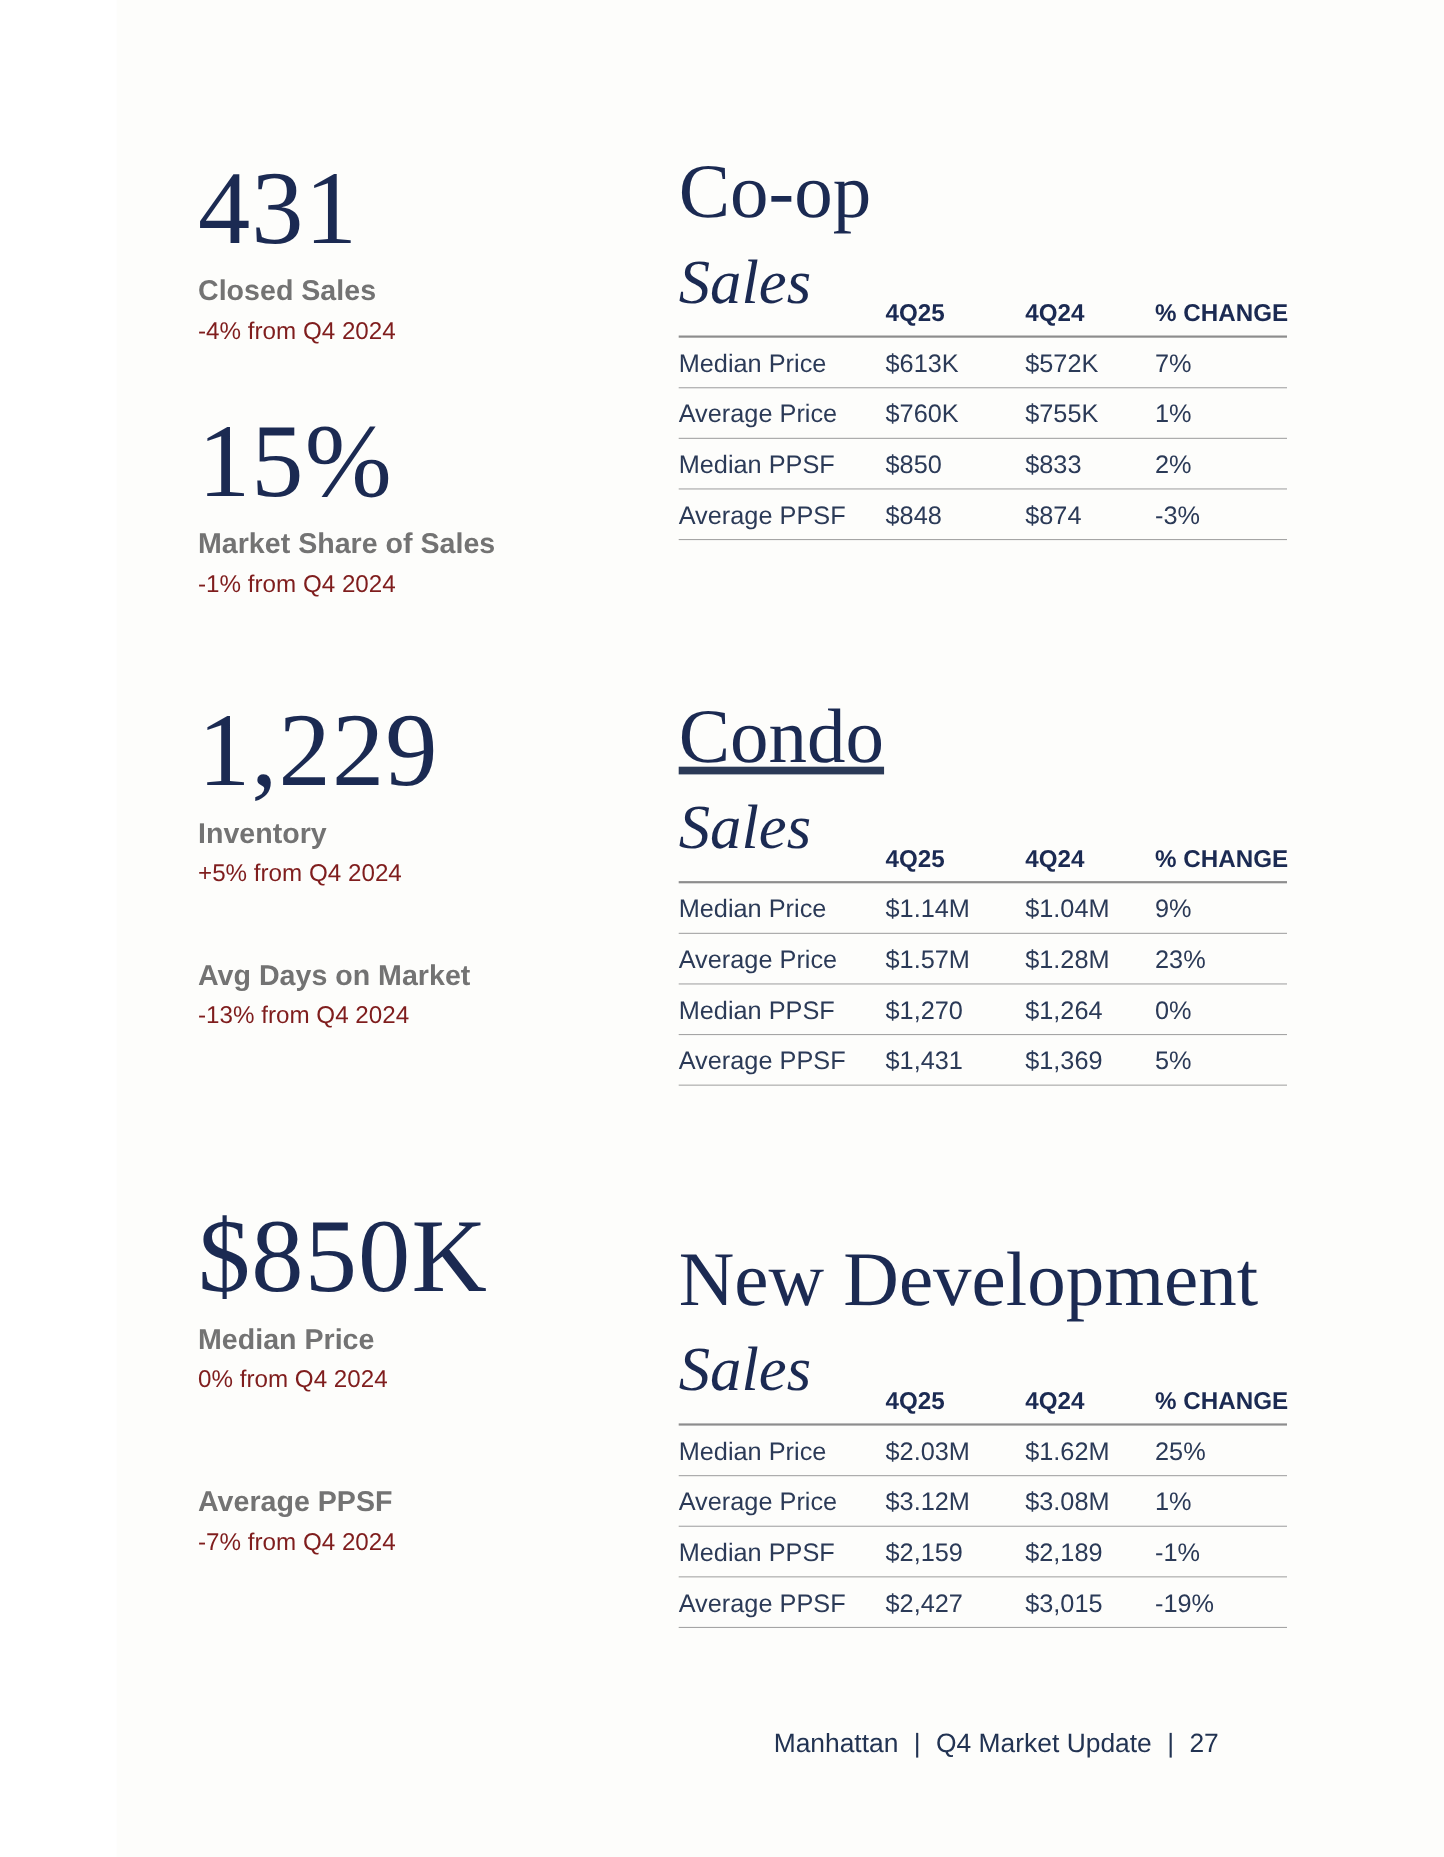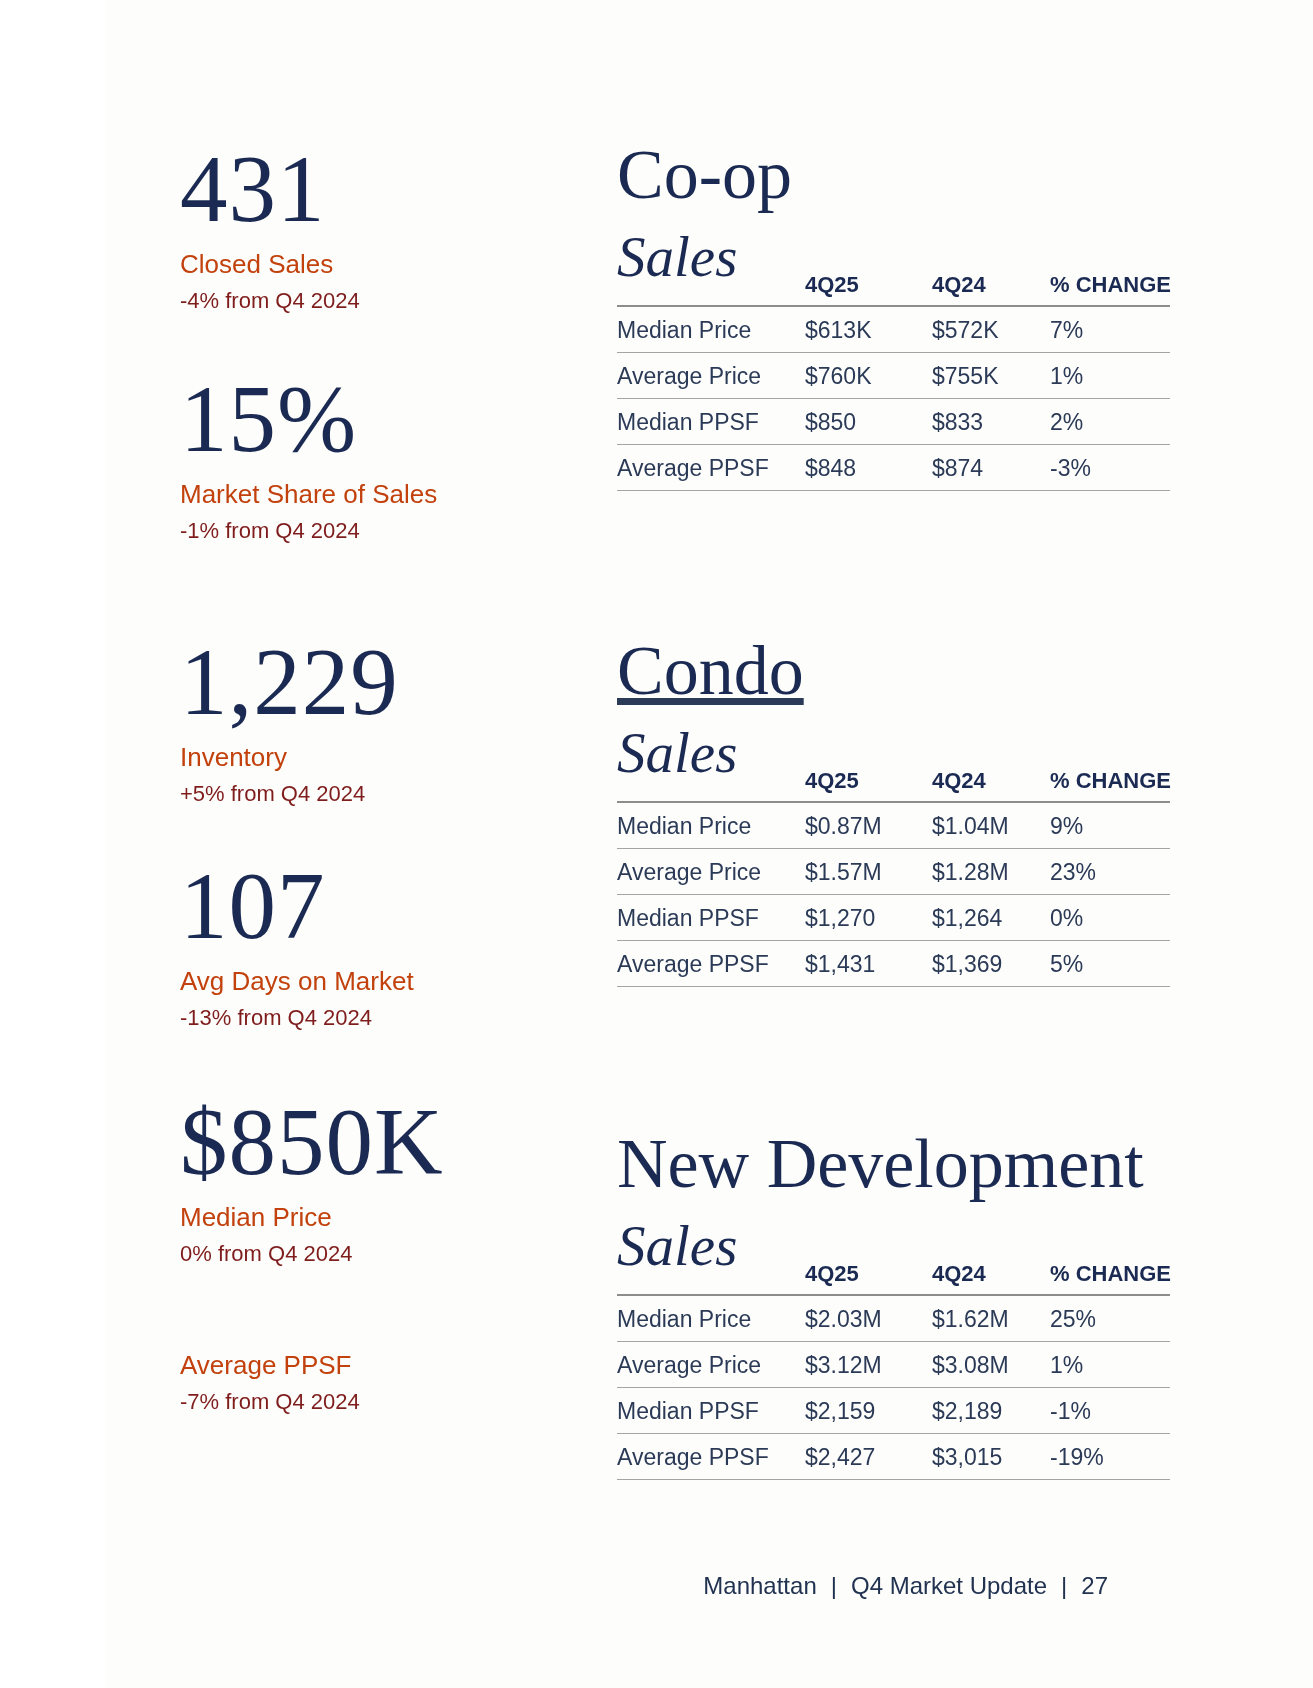--- a/index.html
+++ b/index.html
@@ -25,7 +25,7 @@
   }
   .stat-label{
     margin-top:12px;font-size:26px;line-height:31px;
-    color:#c2410c;font-weight:400;
+    color:#737373;font-weight:700;
   }
   .stat-change{
     margin-top:7px;font-size:22px;line-height:27px;

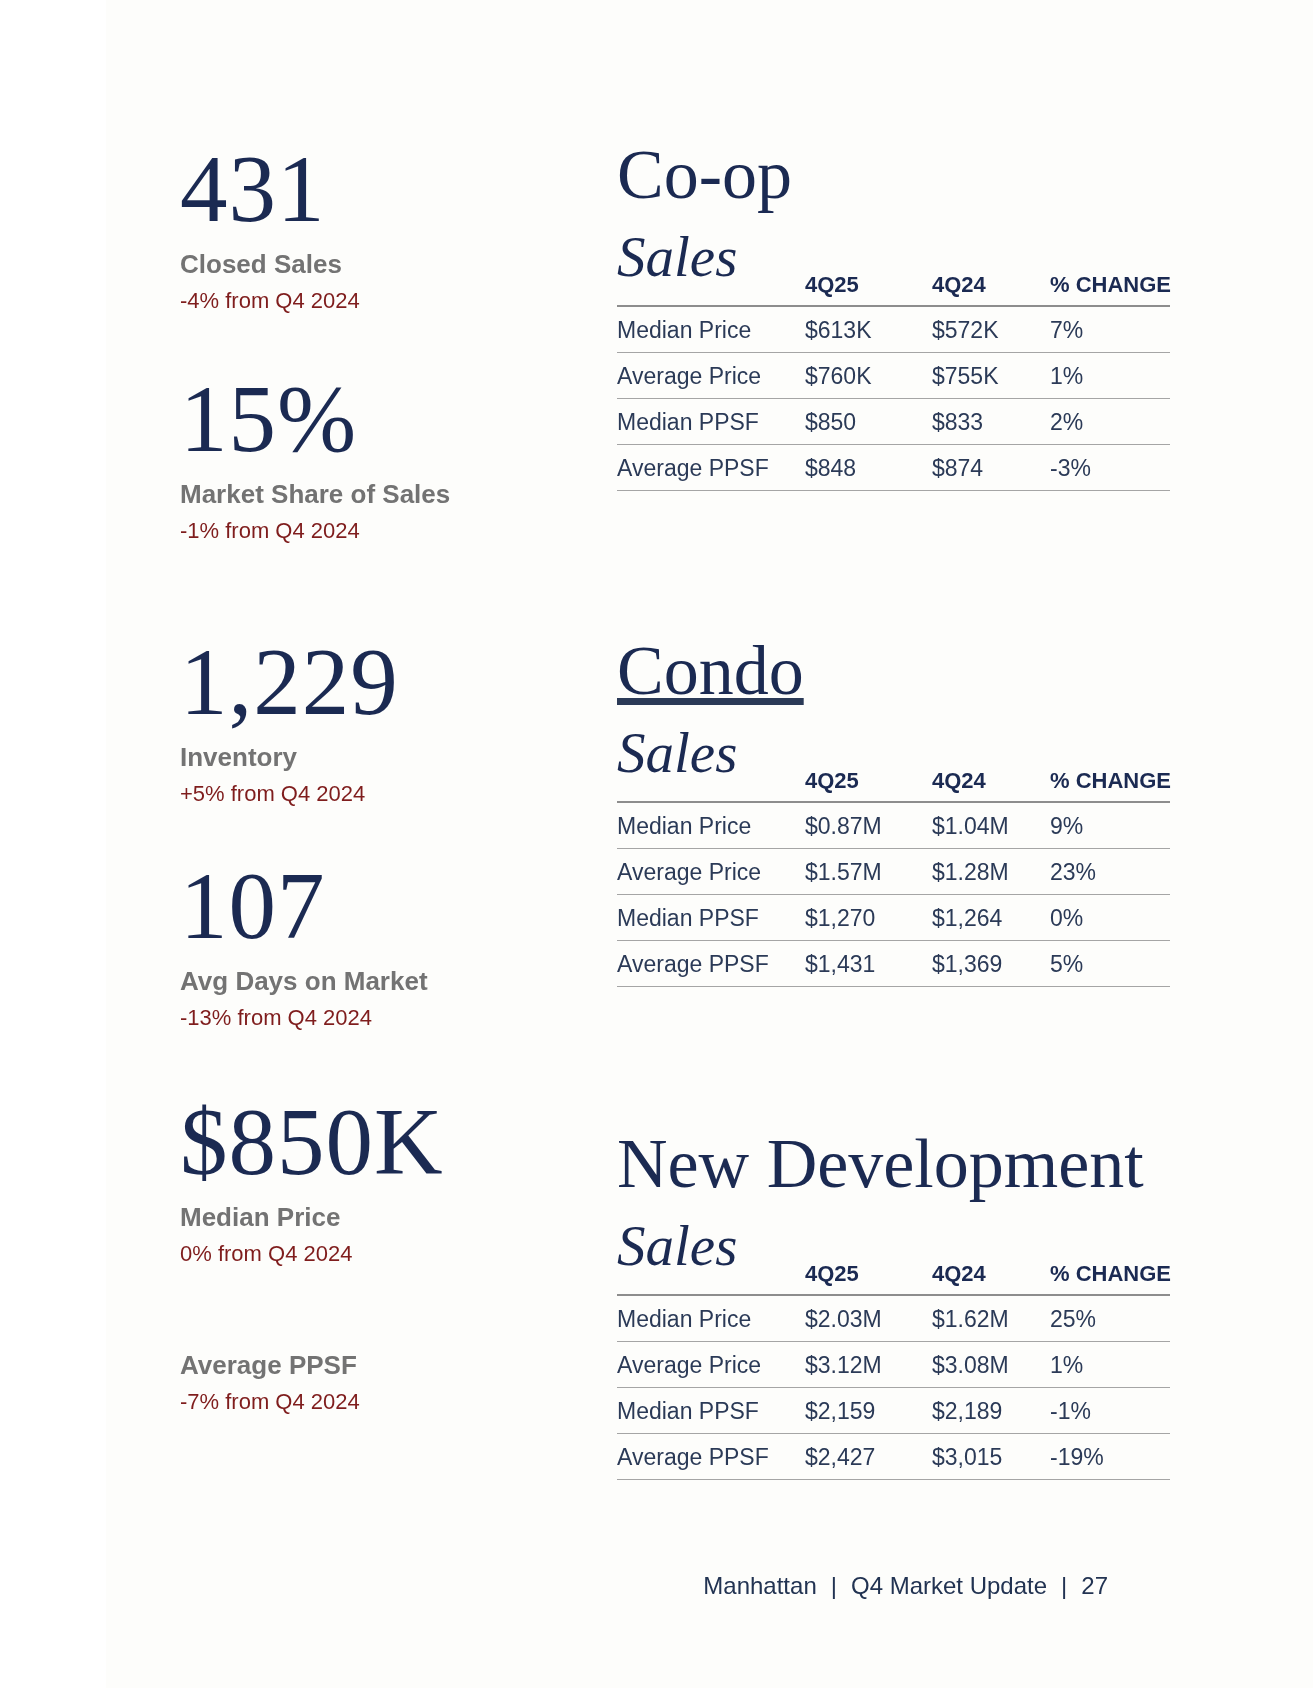--- a/index.html
+++ b/index.html
@@ -159,7 +159,7 @@
     <div class="rows">
   <div class="t-row">
     <span class="cell cell-label">Median Price</span>
-    <span class="cell cell-q25">$0.87M</span>
+    <span class="cell cell-q25">$1.14M</span>
     <span class="cell cell-q24">$1.04M</span>
     <span class="cell cell-change">9%</span>
   </div>

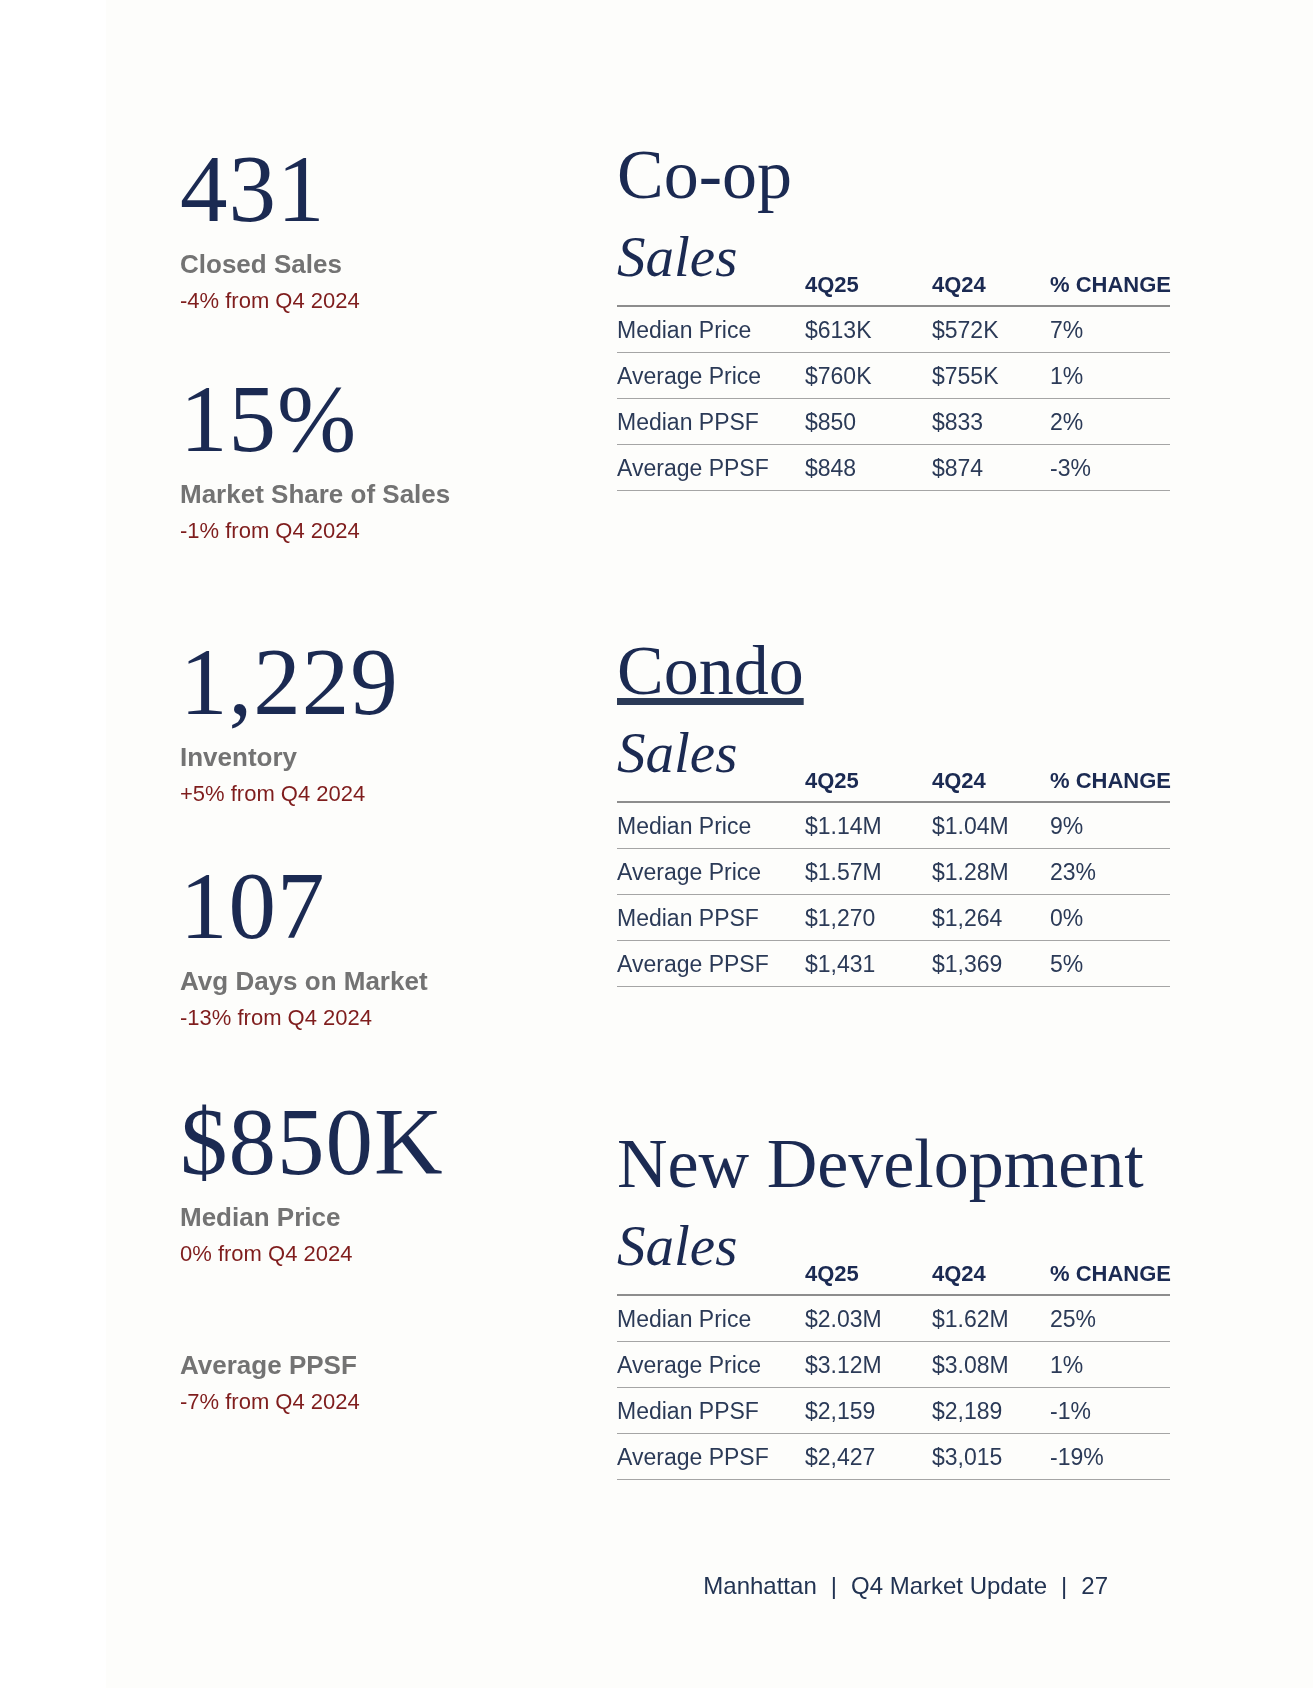--- a/index.html
+++ b/index.html
@@ -91,7 +91,6 @@
   </div>
 
   <div class="stat stat-4">
-    <div class="stat-value">107</div>
     <div class="stat-label">Avg Days on Market</div>
     <div class="stat-change">-13% from Q4 2024</div>
   </div>

